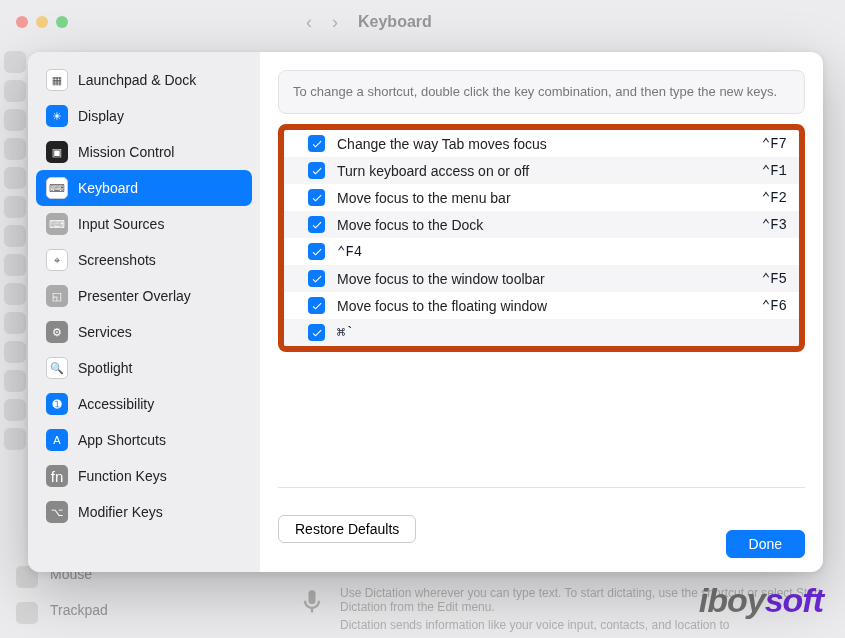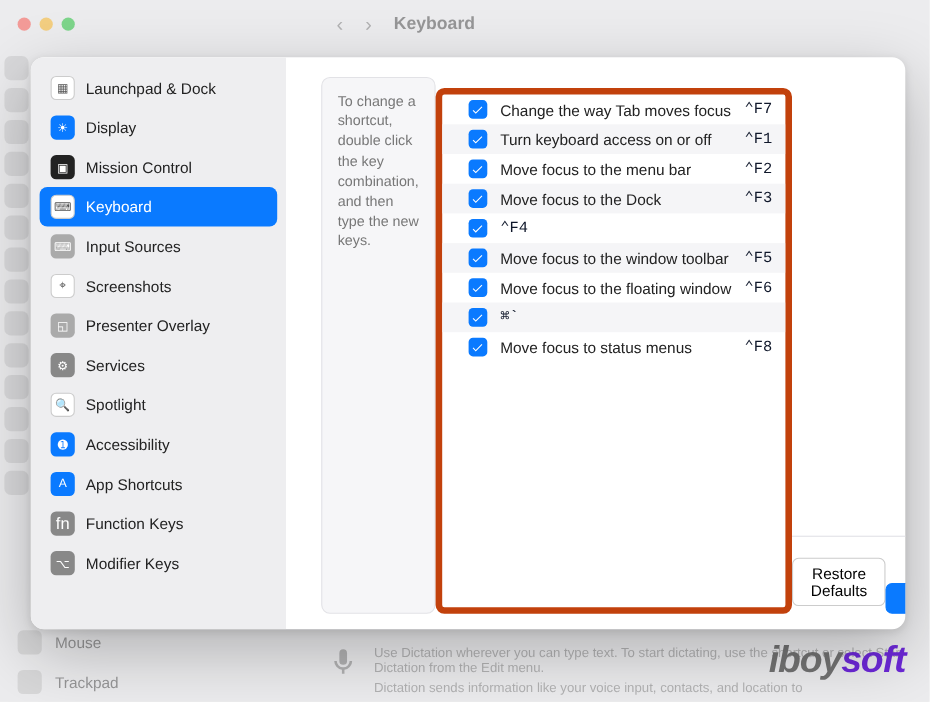--- a/index.html
+++ b/index.html
@@ -155,8 +155,8 @@
   .sheet-main {
     flex: 1;
     display: flex;
-    flex-direction: row;
-    padding: 18px 18px 14px 32px;
+    flex-direction: column;
+    padding: 18px 18px 14px 18px;
   }
   .hint-box {
     background: #f6f6f8;

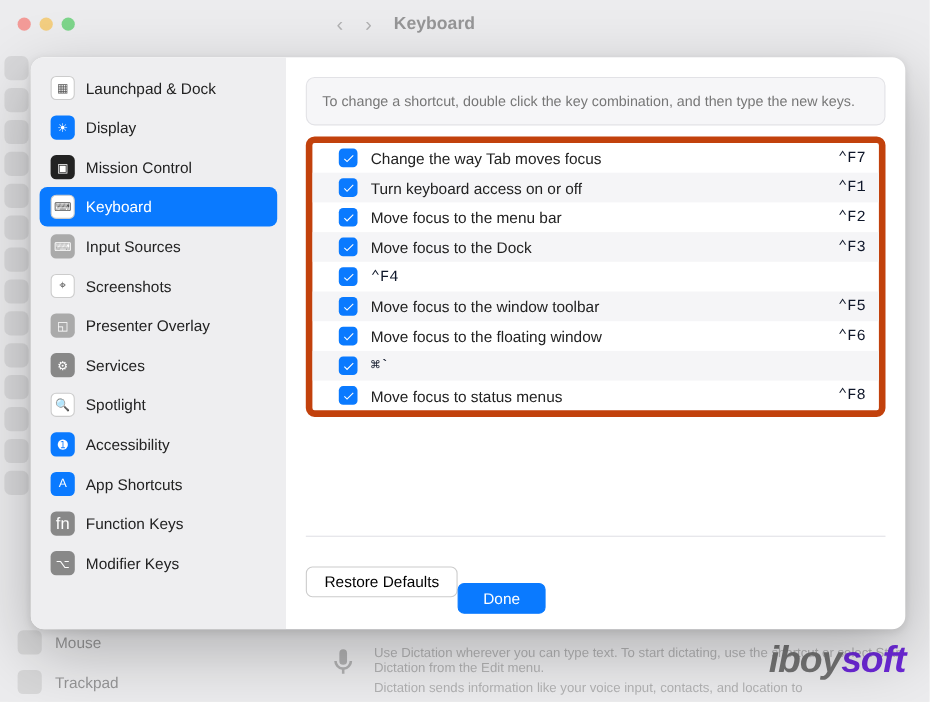--- a/index.html
+++ b/index.html
@@ -408,15 +408,6 @@
           </div>
           <span class="sc-key">⌘`</span>
         </div>
-        <div class="shortcut-row">
-          <div class="chk">
-            <svg viewBox="0 0 24 24">
-              <path fill="#fff" d="M9 16.2 4.8 12l-1.4 1.4L9 19 21 7l-1.4-1.4z"></path>
-            </svg>
-          </div>
-          <span class="sc-label">Move focus to status menus</span>
-          <span class="sc-key">⌃F8</span>
-        </div>
       </div>
     <div class="sheet-footer">
       <button class="btn">Restore Defaults</button>

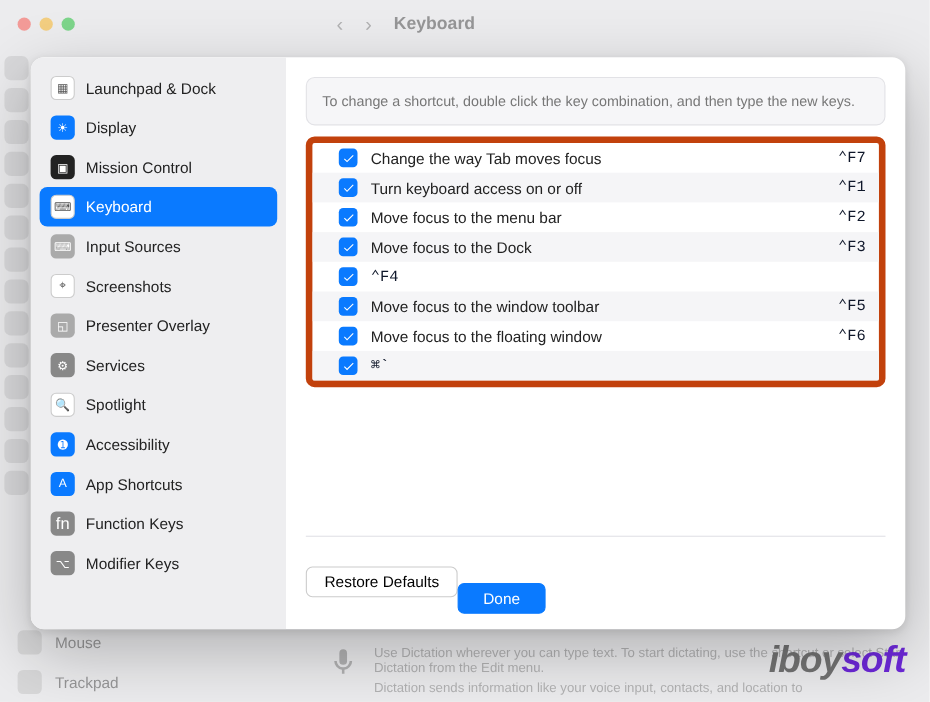--- a/index.html
+++ b/index.html
@@ -203,6 +203,7 @@
   .sheet-footer {
     margin-top: auto;
     display: flex;
+    justify-content: space-between;
     align-items: center;
     padding-top: 12px;
     border-top: 1px solid #e2e2e6;

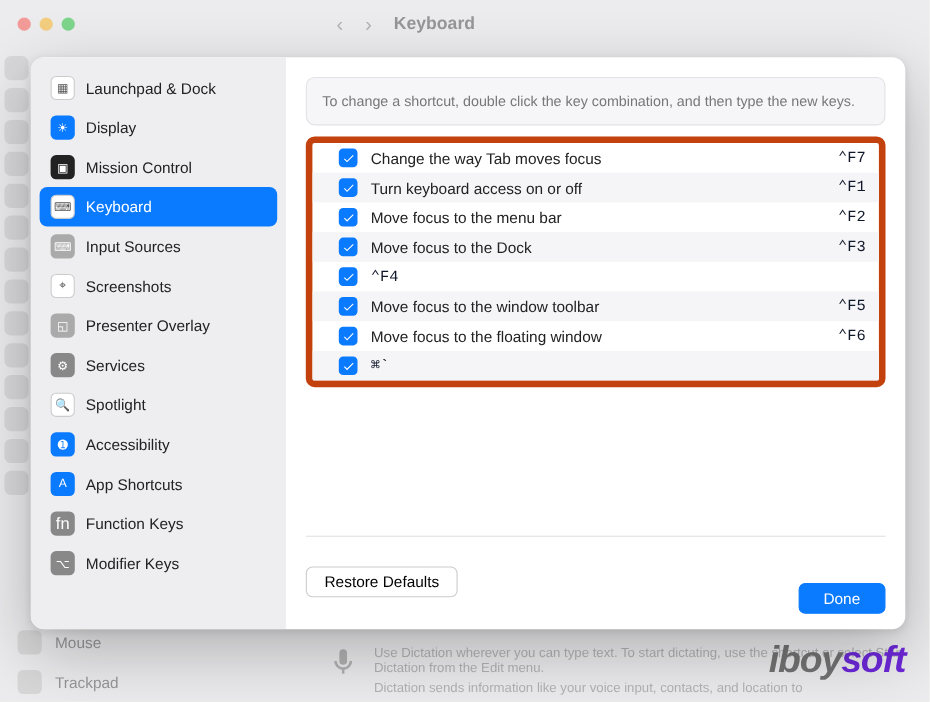--- a/index.html
+++ b/index.html
@@ -70,7 +70,7 @@
   }
   .bg-bottom-row {
     display: flex;
-    align-items: center;
+    align-items: flex-start;
     gap: 12px;
     height: 36px;
   }

